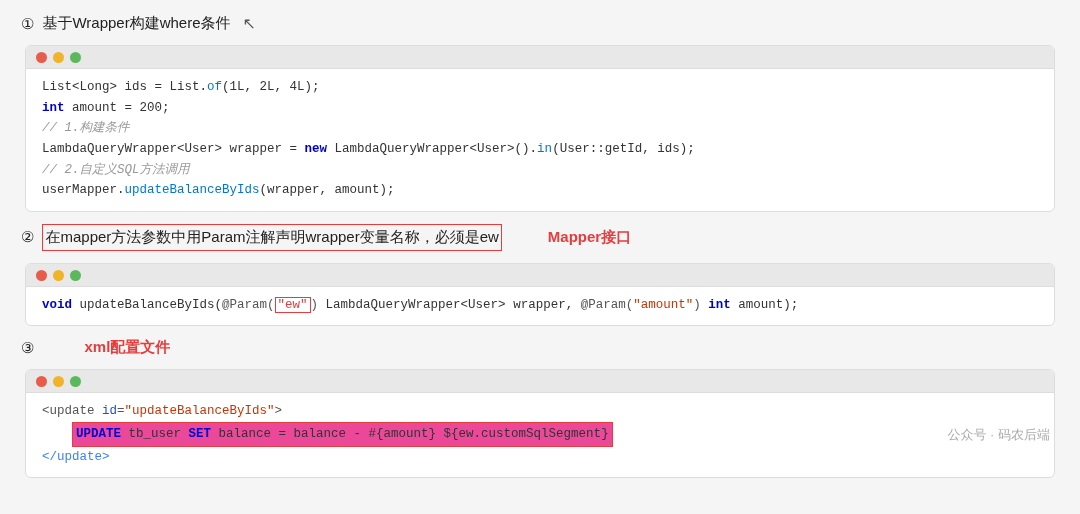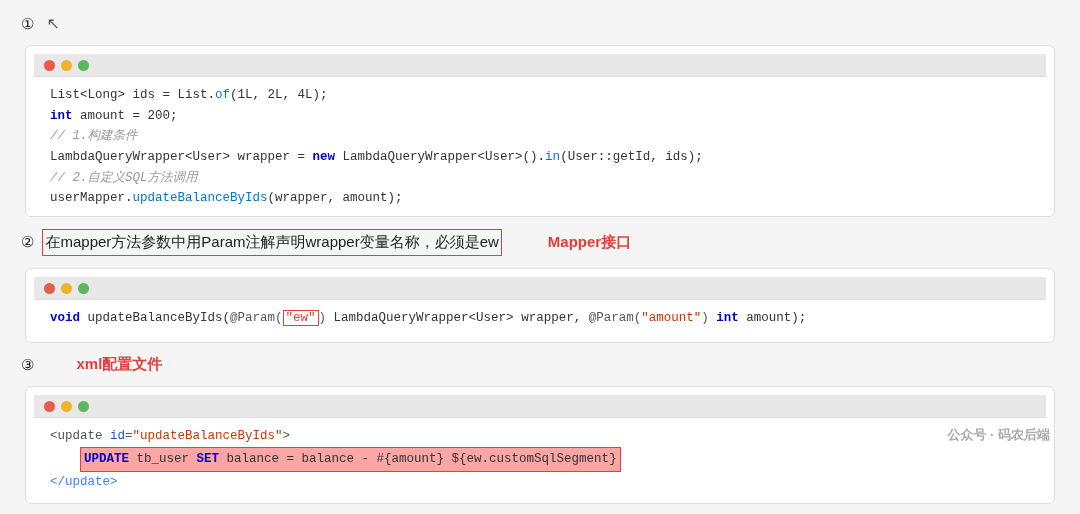--- a/index.html
+++ b/index.html
@@ -122,6 +122,7 @@
 
   <div class="section-header">
     <span class="section-number">①</span>
+    <span class="section-title">基于Wrapper构建where条件</span>
     <span class="cursor-icon">↖</span>
   </div>
 

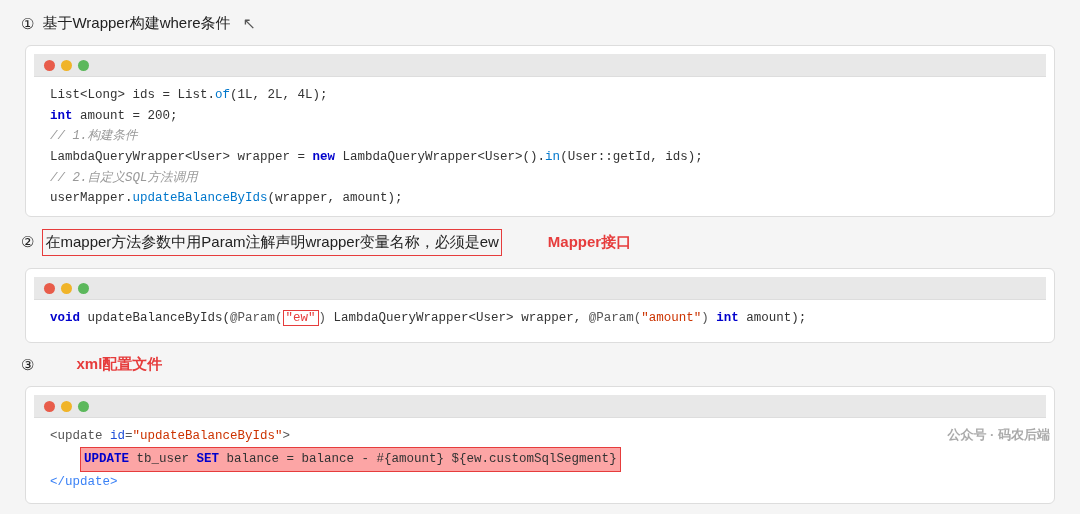--- a/index.html
+++ b/index.html
@@ -60,7 +60,7 @@
       background: #ffffff;
       border: 1px solid #ddd;
       border-radius: 6px;
-      padding: 8px;
+      padding: 0;
       overflow: hidden;
       margin: 0 10px;
     }

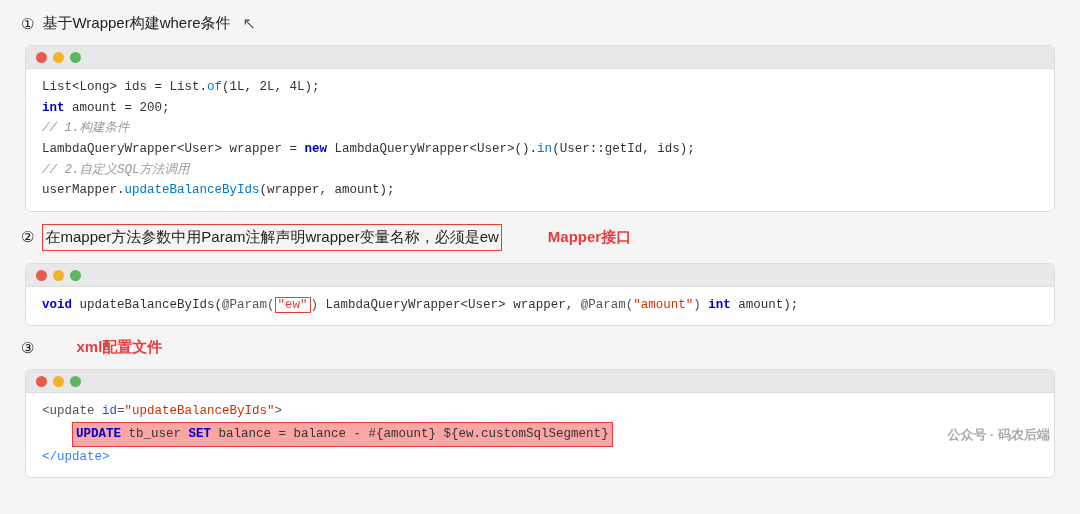--- a/index.html
+++ b/index.html
@@ -159,7 +159,7 @@
 
   <div class="section-header">
     <span class="section-number">③</span>
-    <span class="section-subtitle" style="margin-left:4px;">xml配置文件</span>
+    <span class="section-subtitle" style="margin-left:12px;">xml配置文件</span>
   </div>
 
   <div class="code-block">

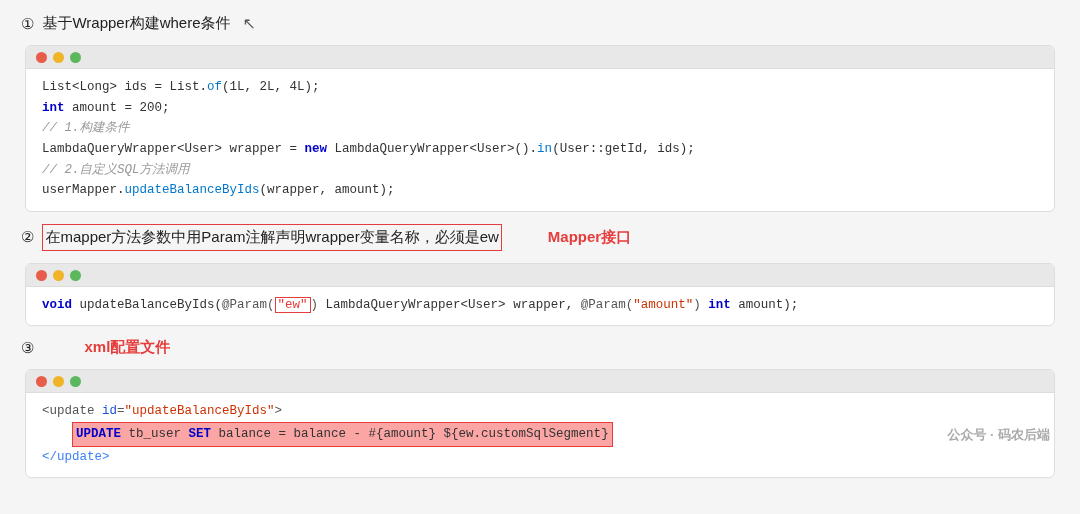--- a/index.html
+++ b/index.html
@@ -169,7 +169,7 @@
       <span class="dot dot-green"></span>
     </div>
     <div class="code-content"><span style="color:#555">&lt;update <span style="color:#1d4ed8">id</span>=<span style="color:#cc3300">"updateBalanceByIds"</span>&gt;</span>
-    <span style="border:1.5px solid #e63c3c;padding:1px 3px;background:#fca5a5;display:inline-block"><span class="kw">UPDATE</span> tb_user <span class="kw">SET</span> balance = balance - #{amount} ${ew.customSqlSegment}</span>
+    <span style="border:1.5px solid #e63c3c;padding:1px 3px;background:#ec4899;display:inline-block"><span class="kw">UPDATE</span> tb_user <span class="kw">SET</span> balance = balance - #{amount} ${ew.customSqlSegment}</span>
 <span style="color:#3b82f6">&lt;/update&gt;</span></div>
   </div>
 

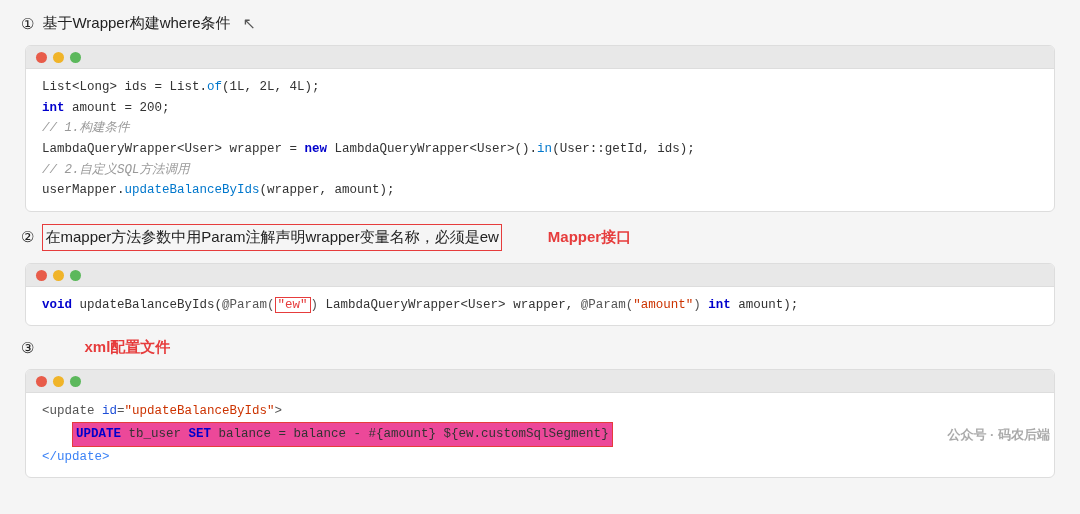--- a/index.html
+++ b/index.html
@@ -105,7 +105,6 @@
       color: rgba(100,100,100,0.55);
       font-size: 13px;
       pointer-events: none;
-      font-weight: bold;
     }
 
     .cursor-icon {

